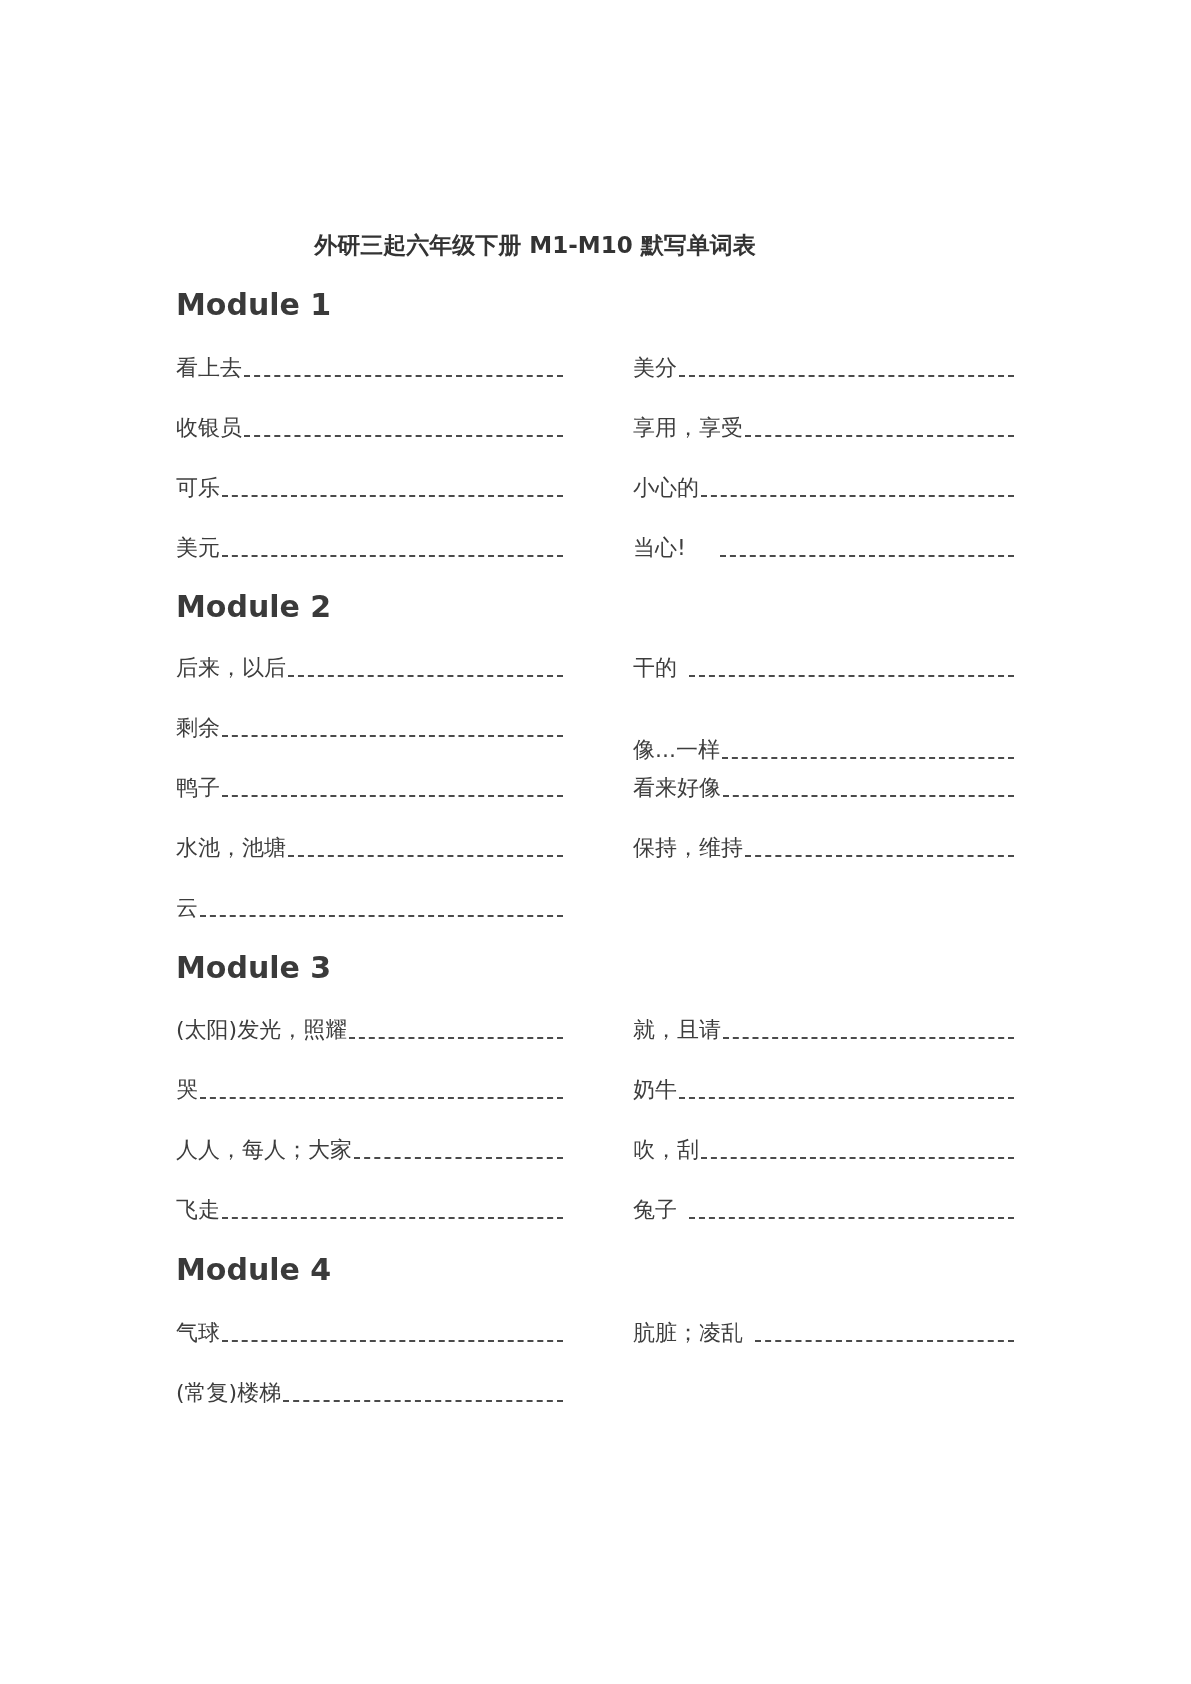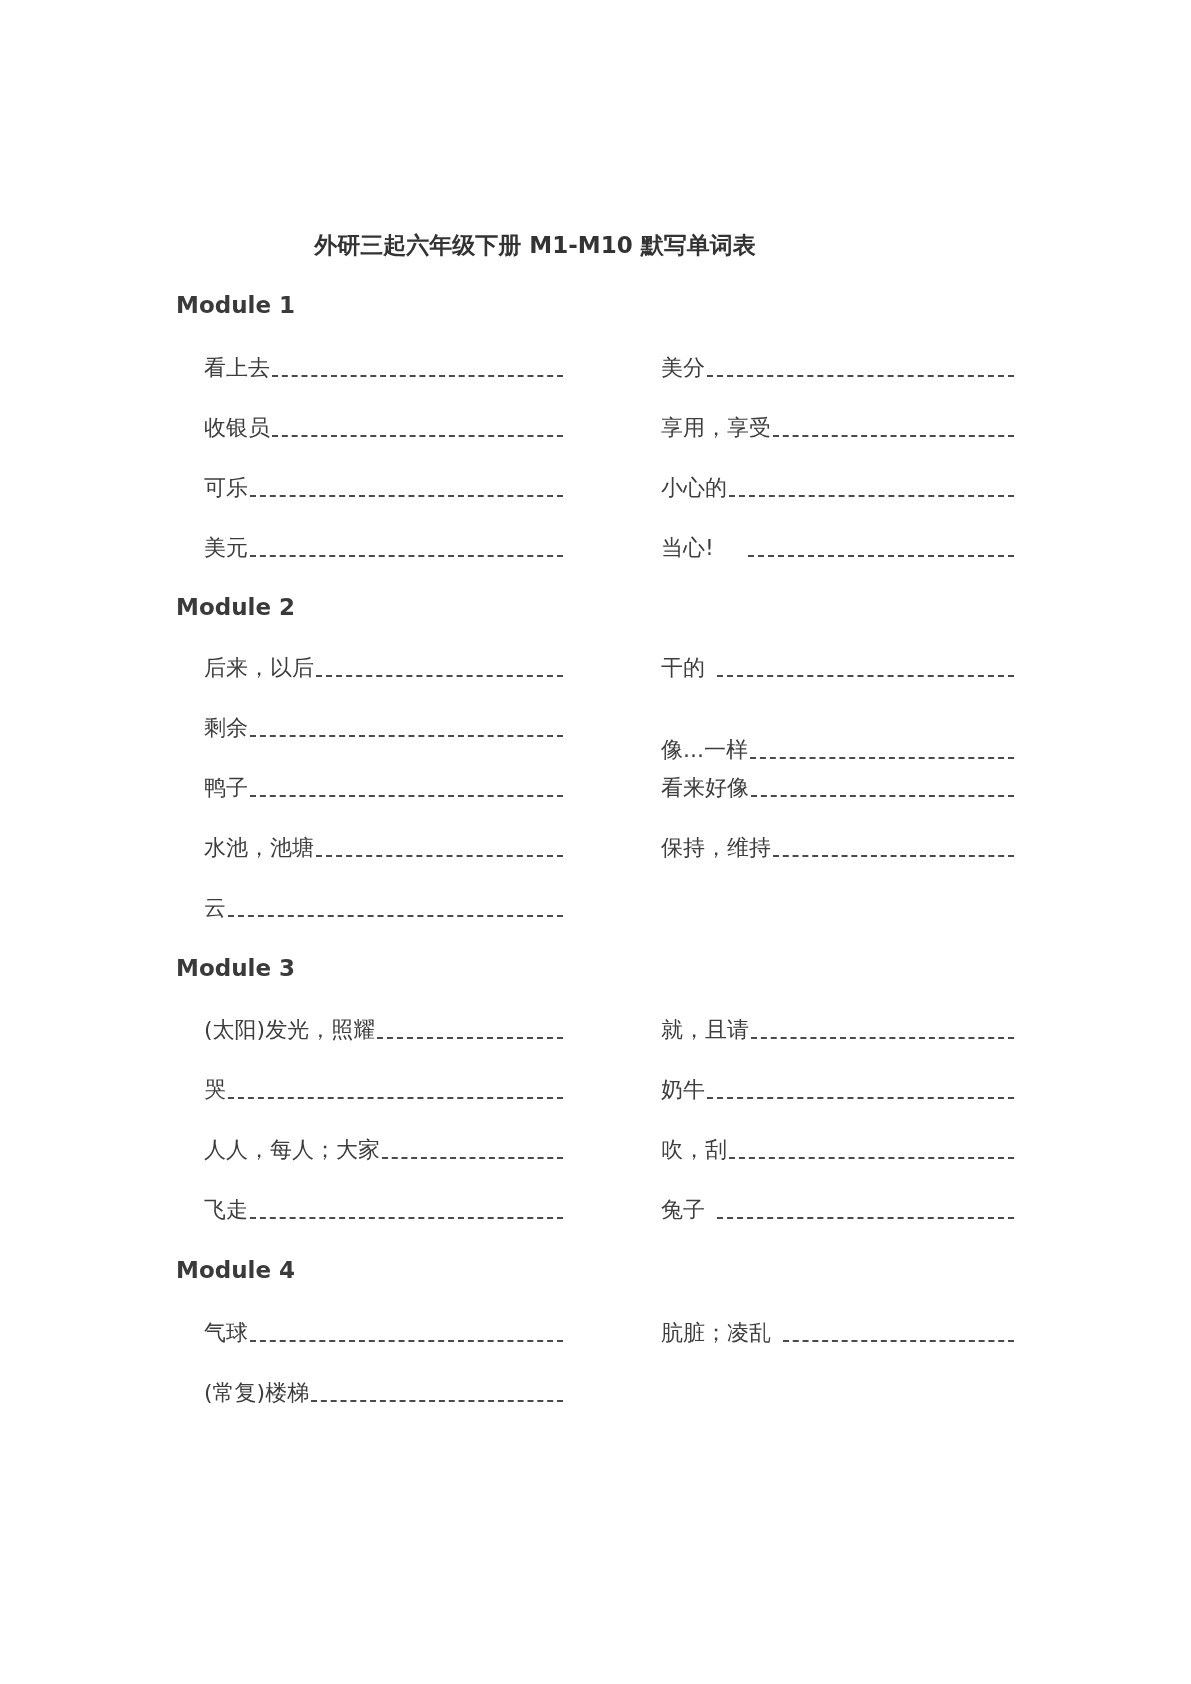--- a/index.html
+++ b/index.html
@@ -30,7 +30,7 @@
     .module-heading {
       position: absolute;
       left: 176px;
-      font-size: 23px;
+      font-size: 30px;
       font-weight: bold;
       color: #3a3a3a;
       line-height: 30px;

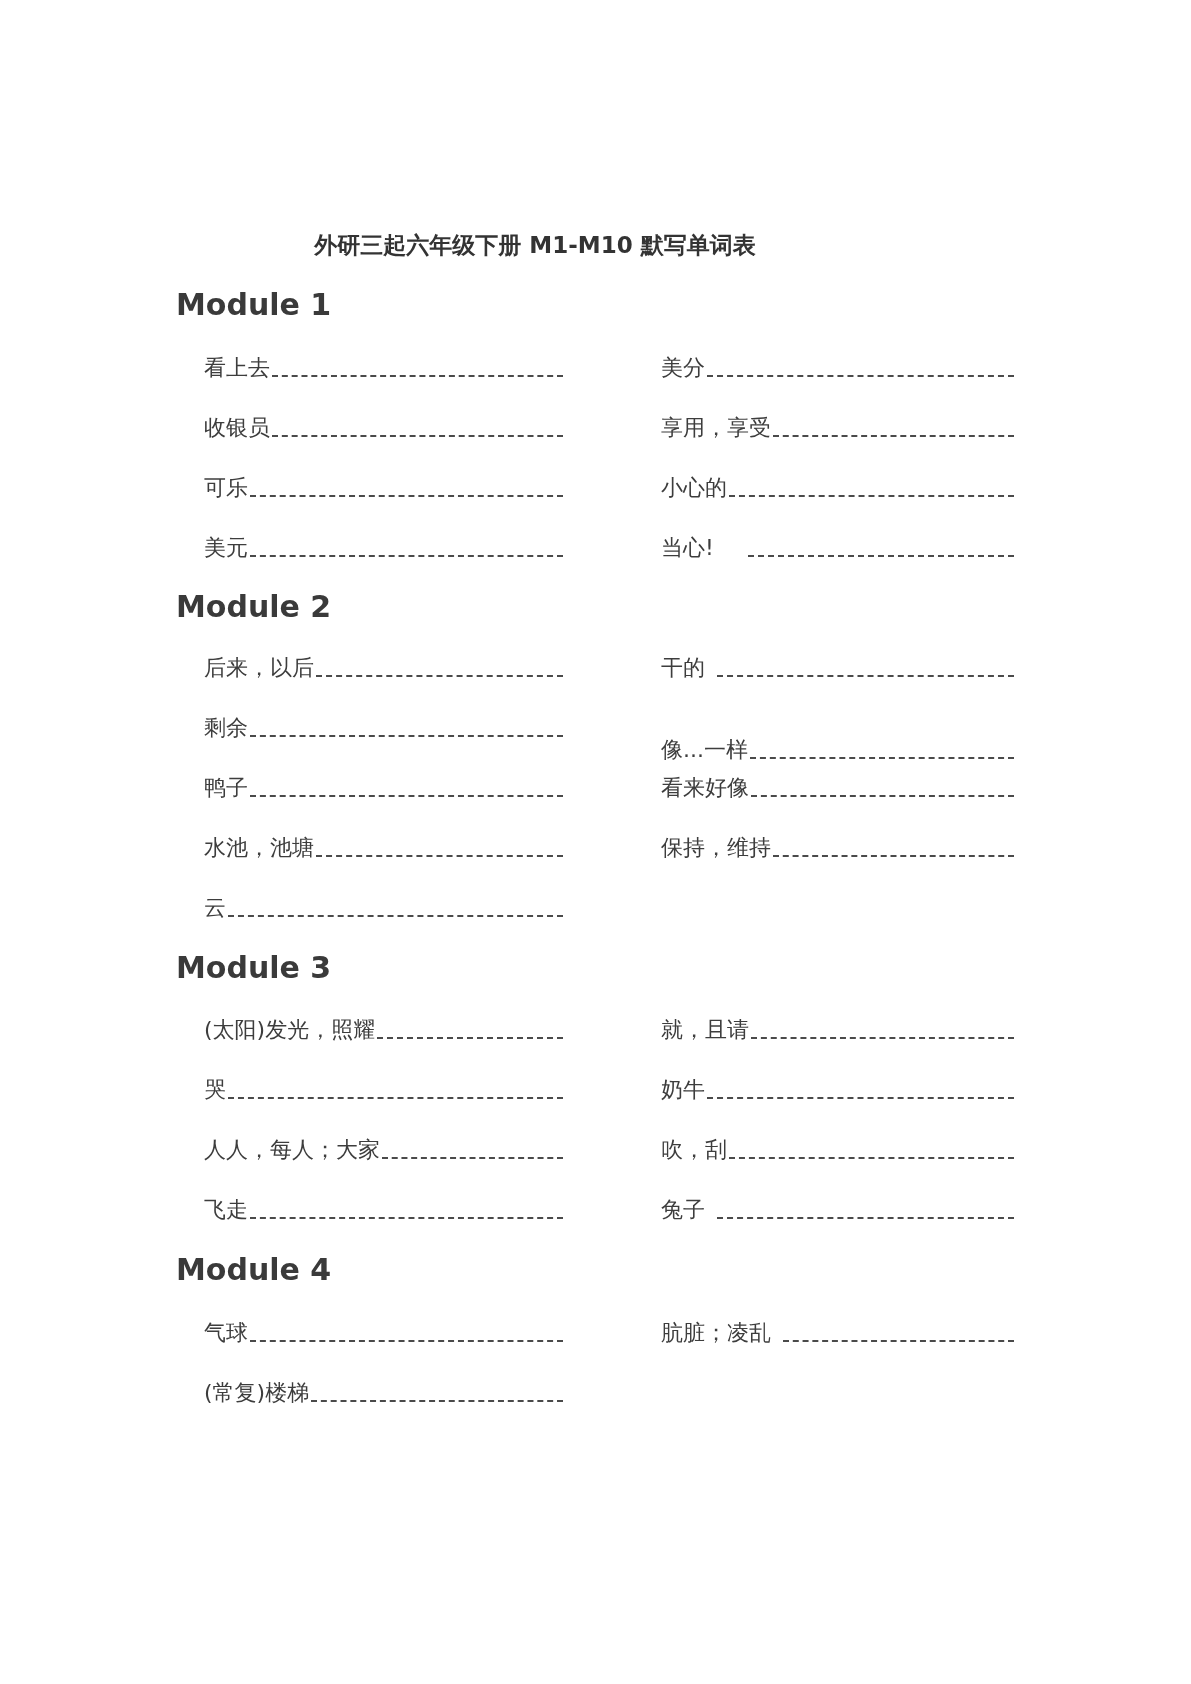--- a/index.html
+++ b/index.html
@@ -49,7 +49,6 @@
     .entry.right { left: 633px; width: 381px; }
     .entry .label {
       flex: 0 0 auto;
-      margin-left: 28px;
     }
     .entry .blank {
       flex: 1 1 auto;

